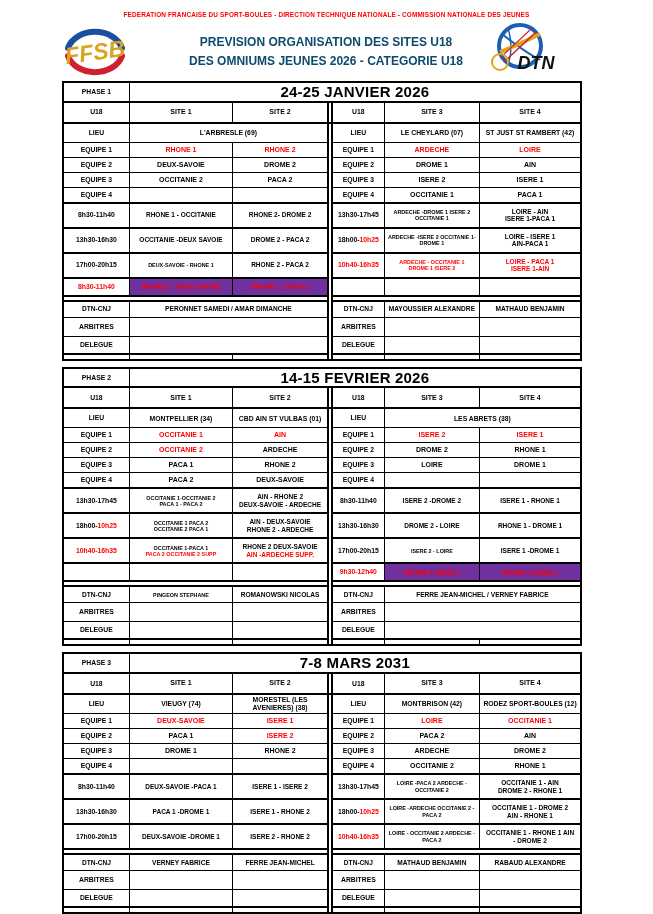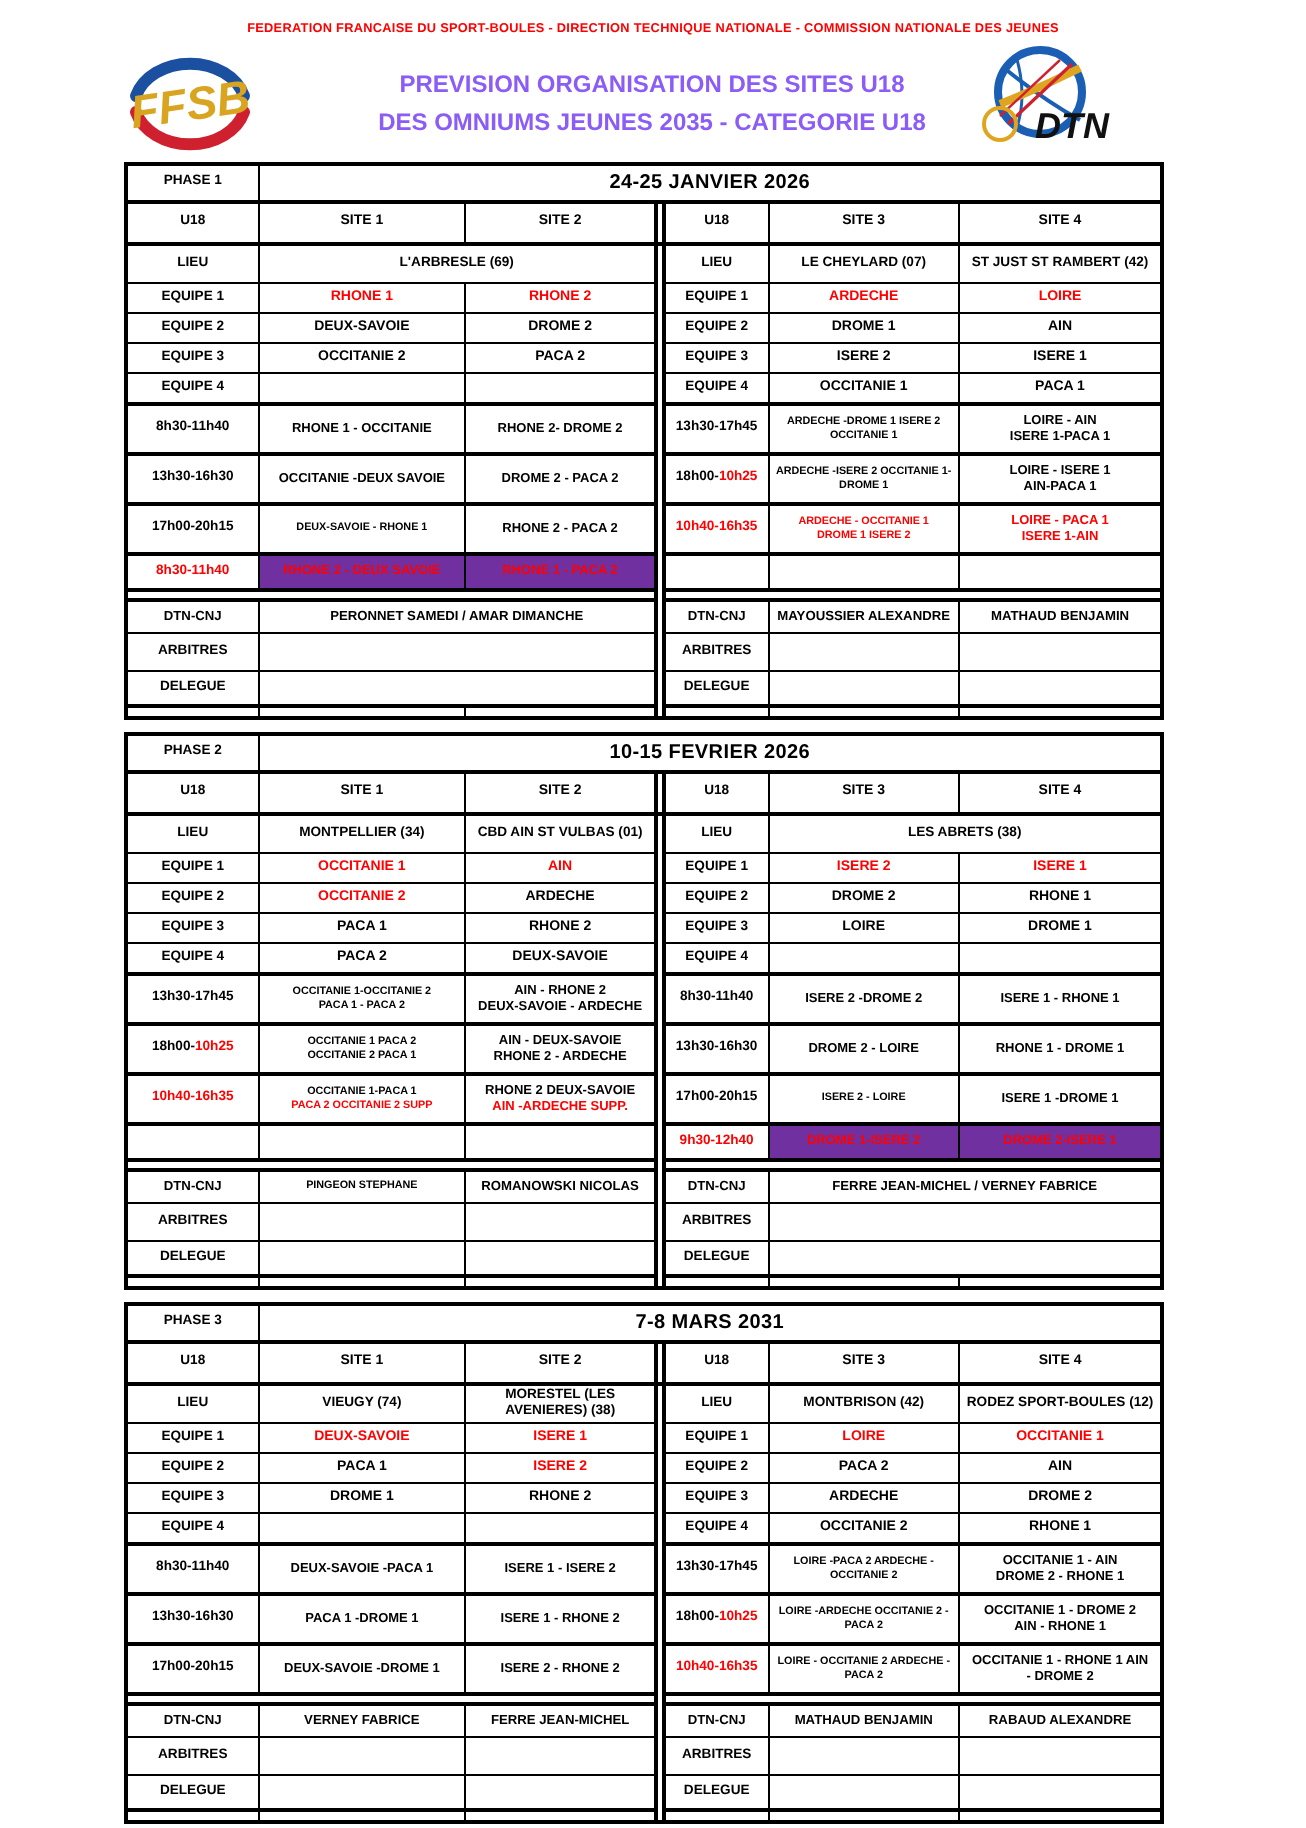--- a/index.html
+++ b/index.html
@@ -12,7 +12,7 @@
   .banner{position:absolute;top:11px;left:0;width:100%;text-align:center;
     color:#f00;font-size:6.4px;letter-spacing:.15px;}
   .titles{position:absolute;top:33px;left:142px;width:368px;text-align:center;
-    color:#8b5cf6;font-size:12px;line-height:1.6;}
+    color:#0c4a6e;font-size:12px;line-height:1.6;}
   .ffsb-logo{position:absolute;top:25px;left:62px;}
   .dtn-logo{position:absolute;top:20px;left:478px;}
 

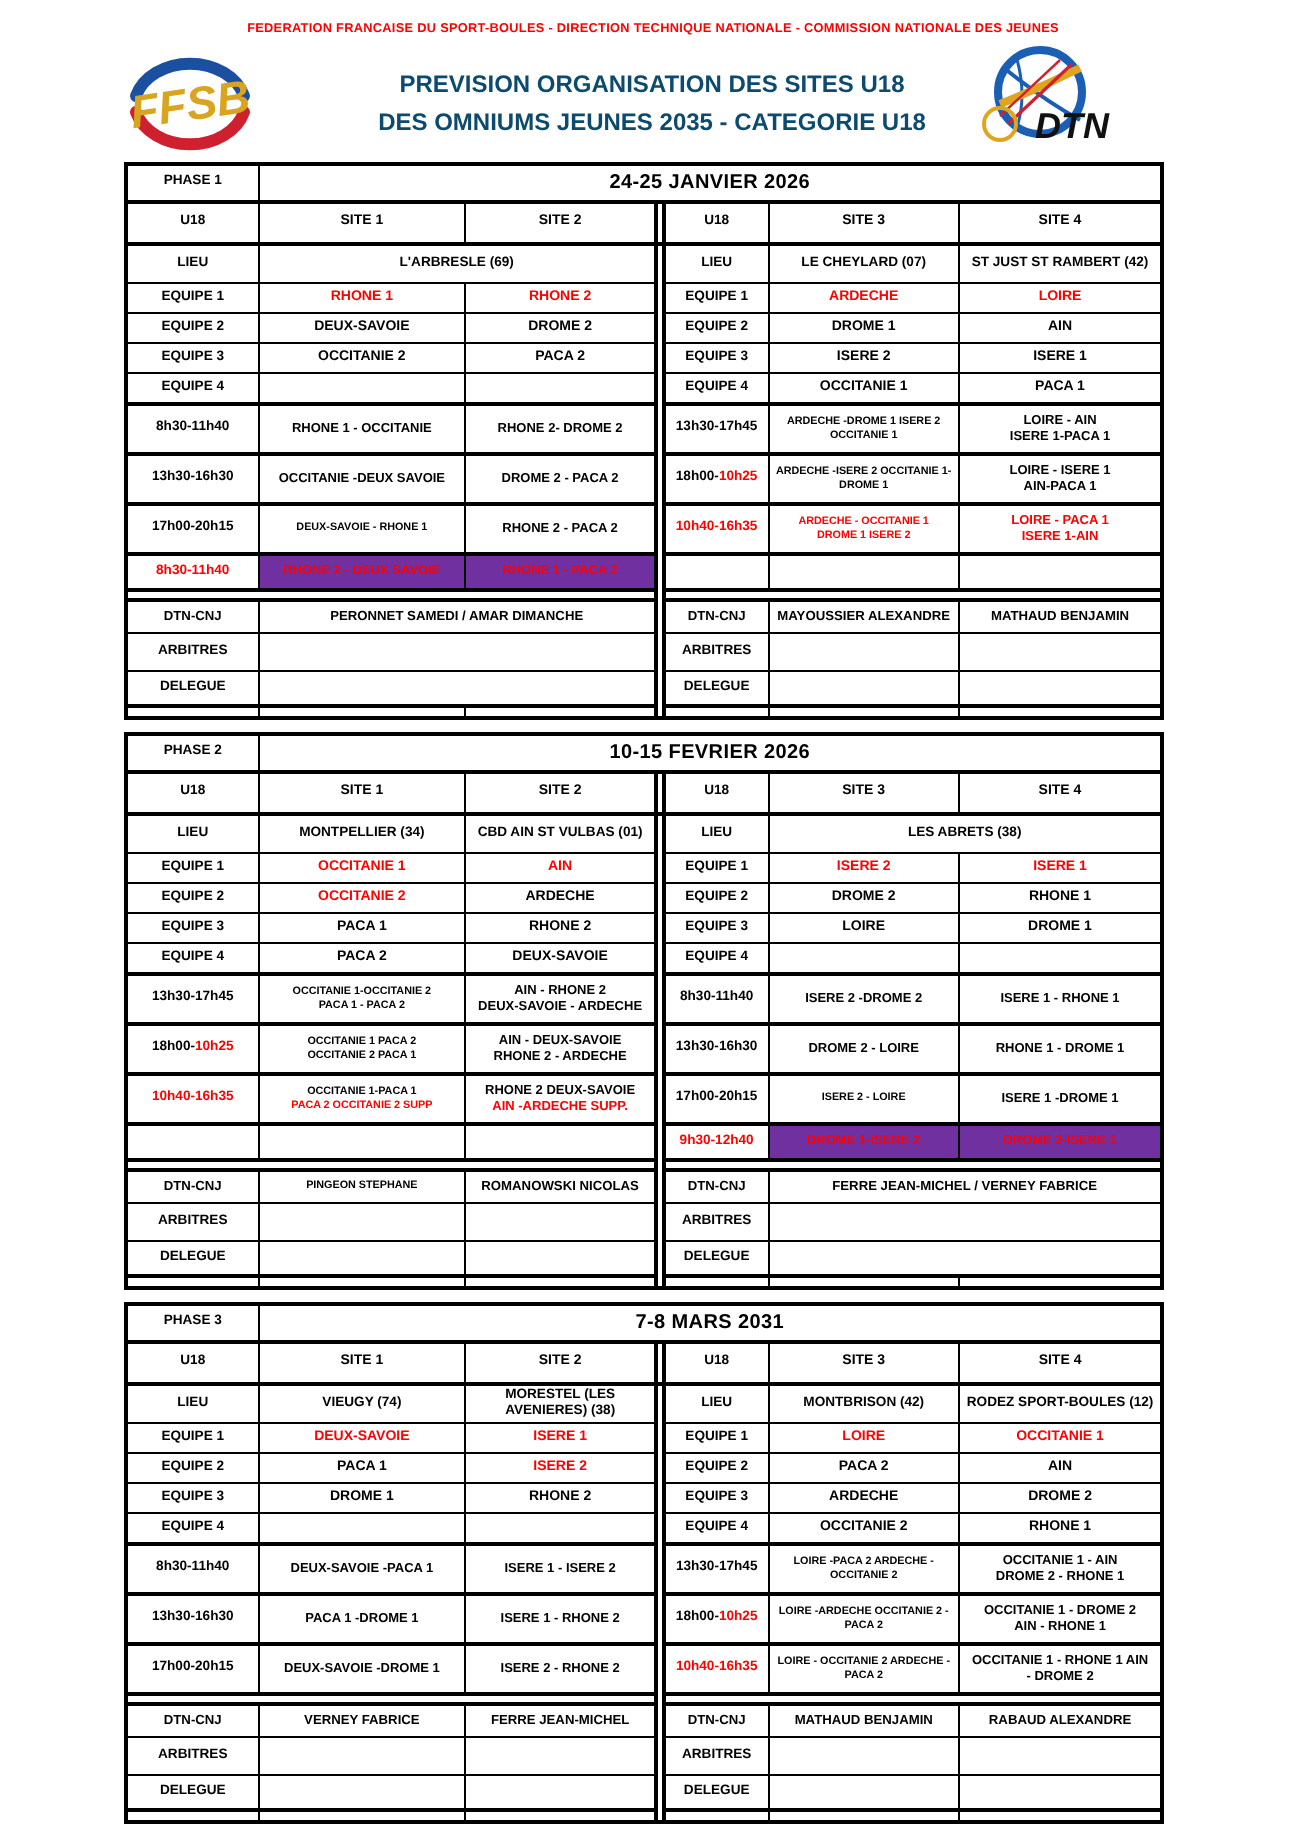--- a/index.html
+++ b/index.html
@@ -70,7 +70,7 @@
 
   <div class="titles">
     <div>PREVISION ORGANISATION DES SITES U18</div>
-    <div>DES OMNIUMS JEUNES 2035 - CATEGORIE U18</div>
+    <div>DES OMNIUMS JEUNES 2026 - CATEGORIE U18</div>
   </div>
 
   <div class="dtn-logo">

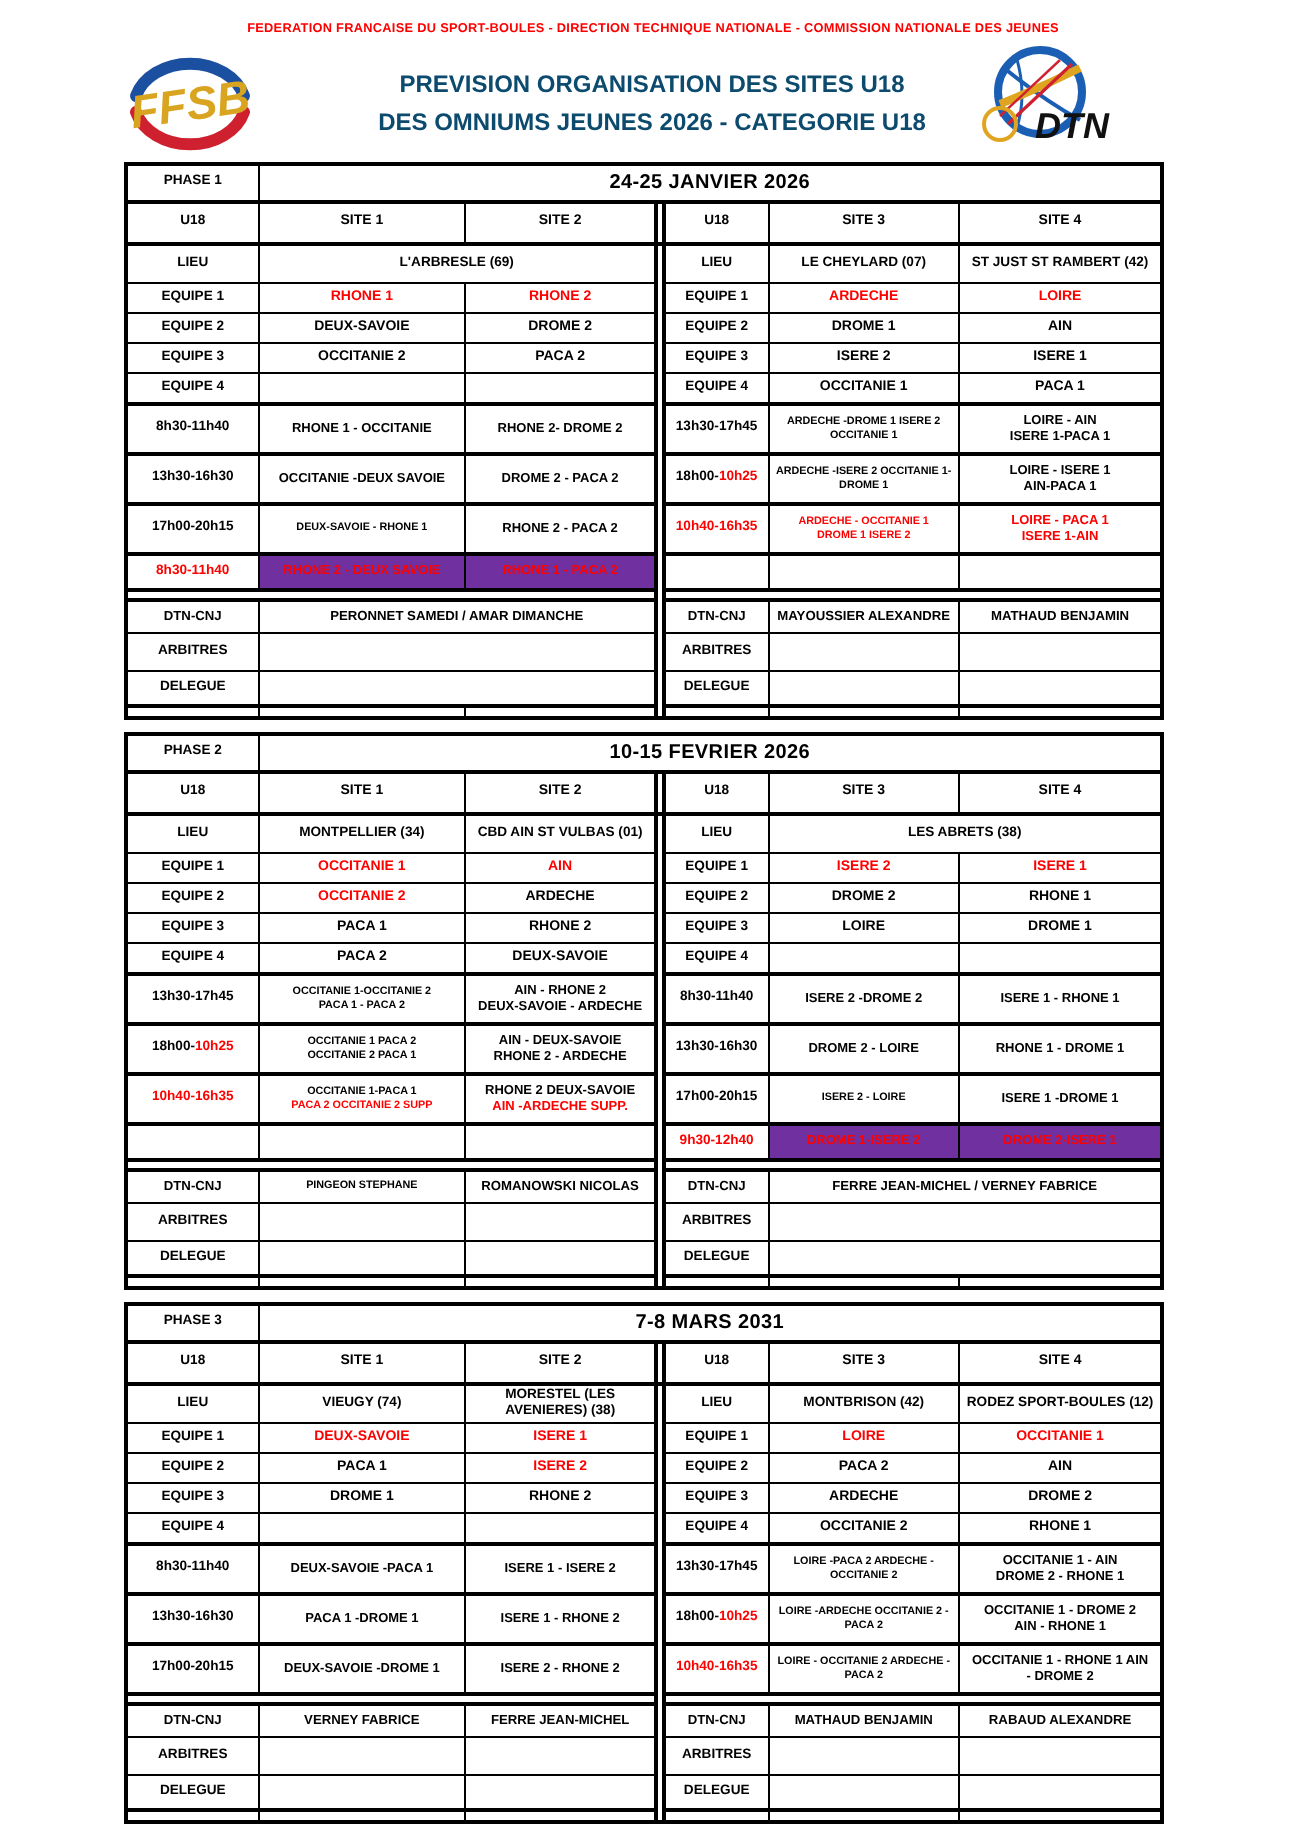--- a/index.html
+++ b/index.html
@@ -25,7 +25,7 @@
 
   .r-date td{height:17px;border-bottom:2px solid #000;}
   .phname{font-size:7.5px;}
-  .date{font-size:10px;letter-spacing:.2px;margin-top:48px;}
+  .date{font-size:15px;letter-spacing:.2px;margin-top:48px;}
   .r-head td{height:19px;border-bottom:2px solid #000;}
   .cat{font-size:9px;}
   .site{font-size:7px;}

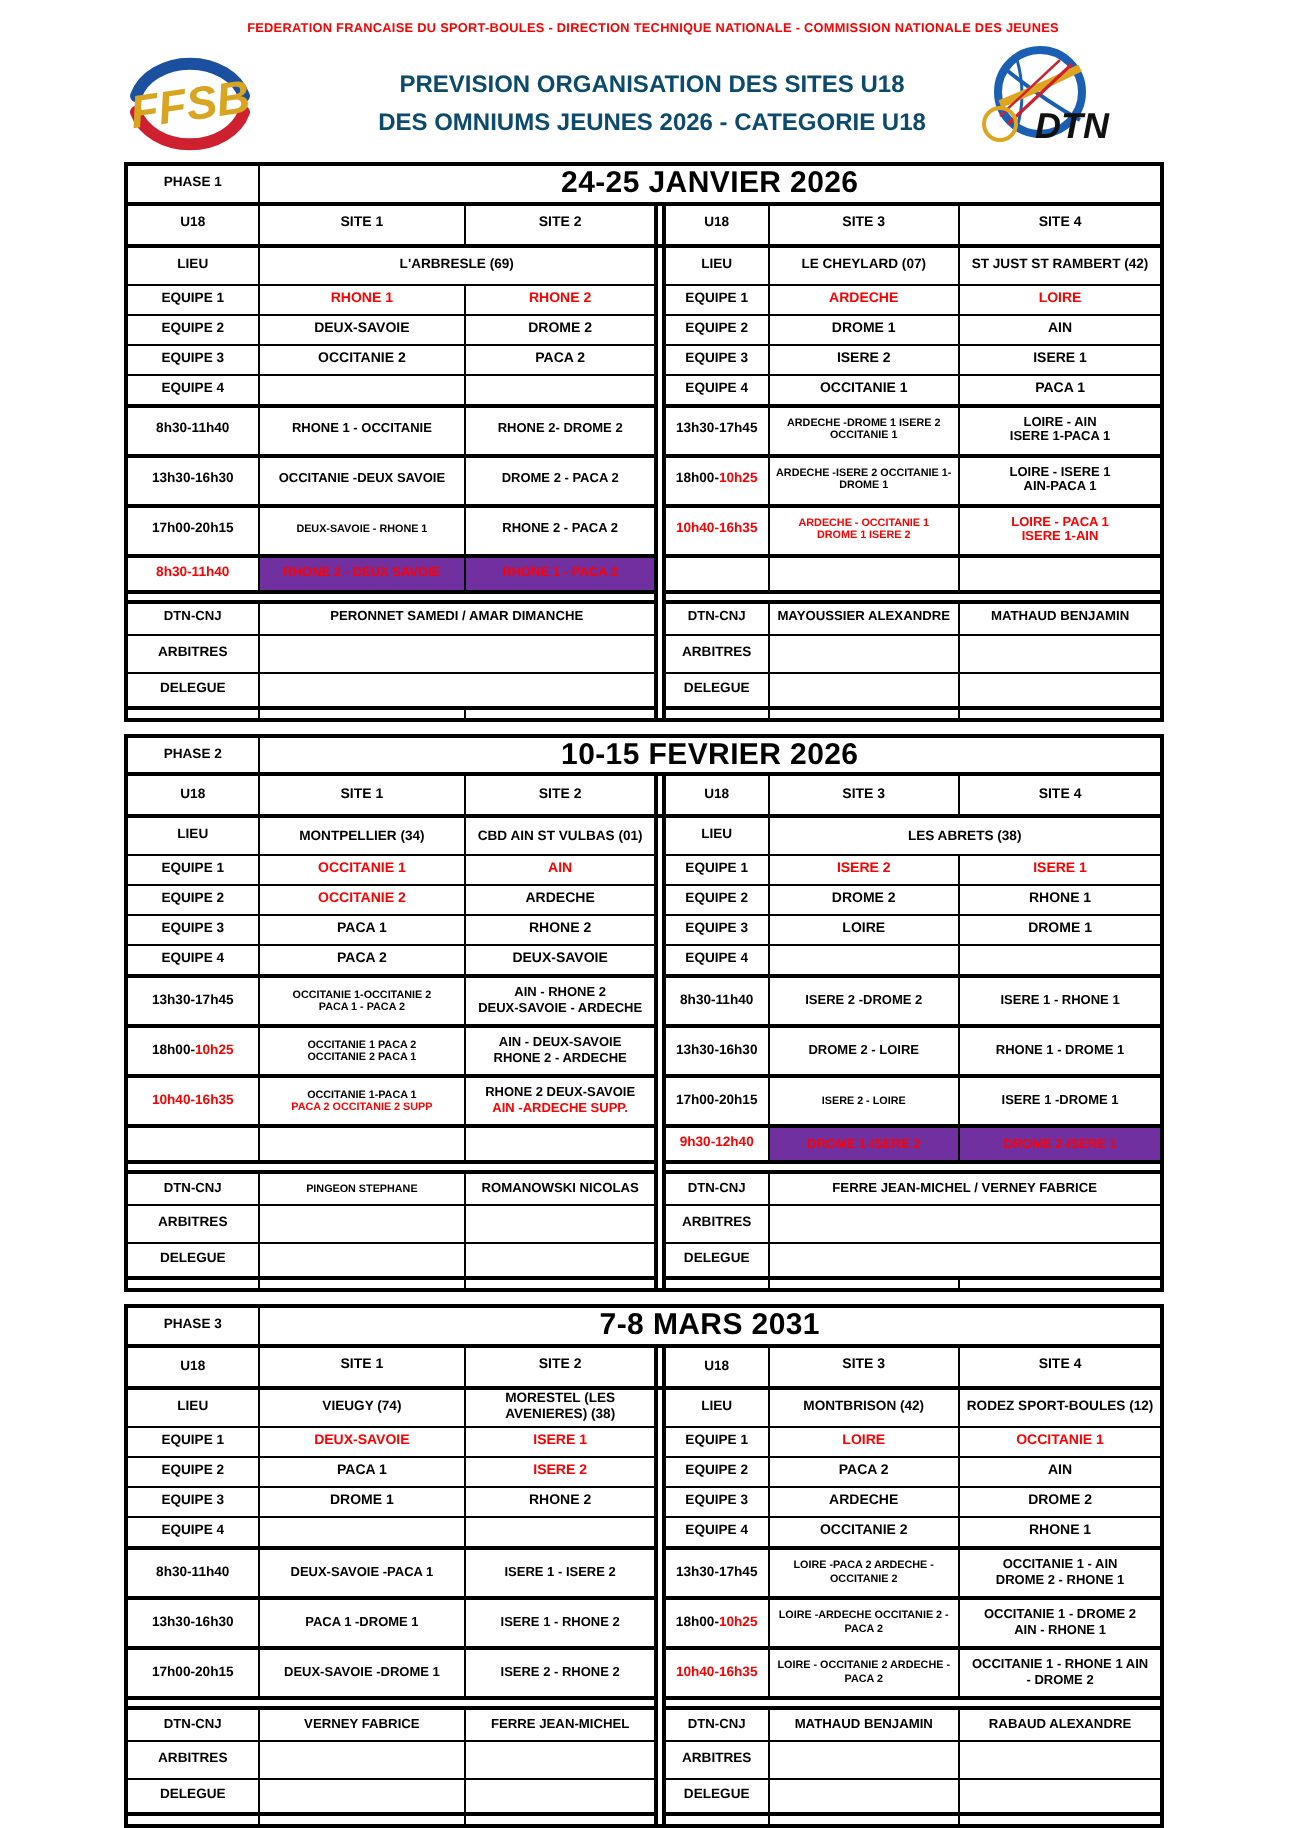--- a/index.html
+++ b/index.html
@@ -279,7 +279,7 @@
       <tbody>
         <tr class="r-date">
           <td class="lab phname">PHASE 2</td>
-          <td class="date" colspan="6">10-15 FEVRIER 2026</td>
+          <td class="date" colspan="6">14-15 FEVRIER 2026</td>
         </tr>
         <tr class="r-head">
           <td class="lab cat">U18</td>

